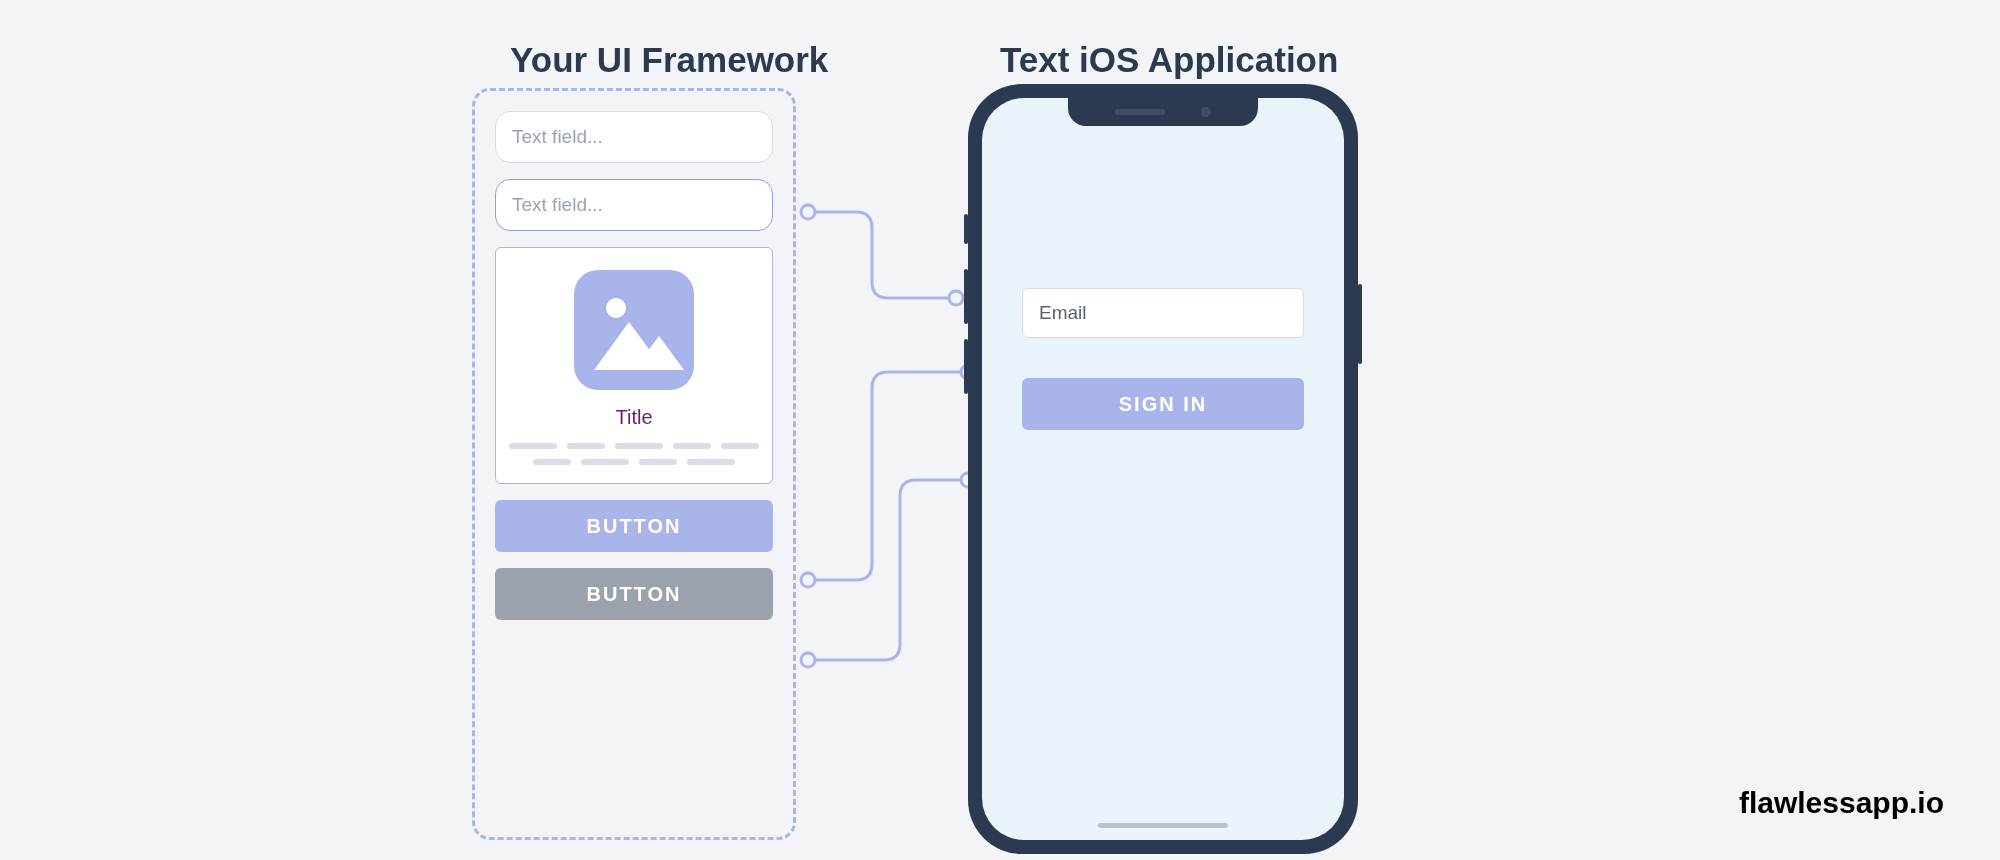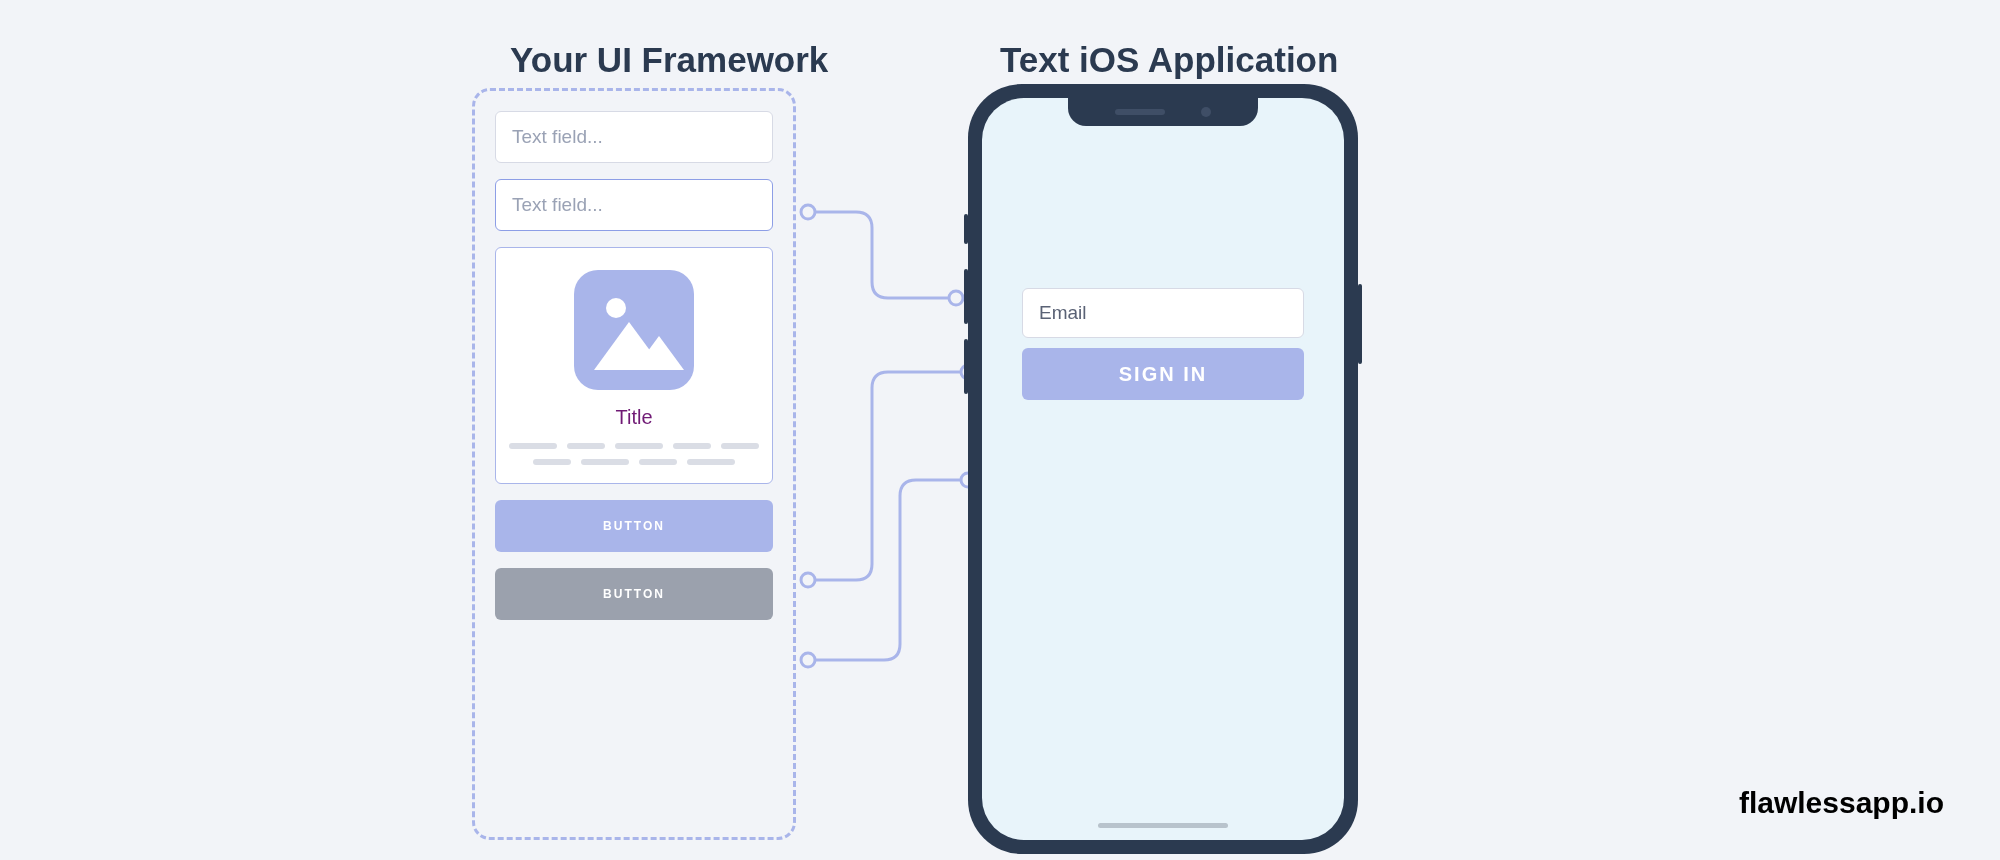--- a/index.html
+++ b/index.html
@@ -44,7 +44,7 @@
       height: 52px;
       background: #fff;
       border: 1.5px solid #d7dae5;
-      border-radius: 6px;
+      border-radius: 15px;
       padding: 4px 16px;
       font-size: 19px;
       color: #9aa2b5;

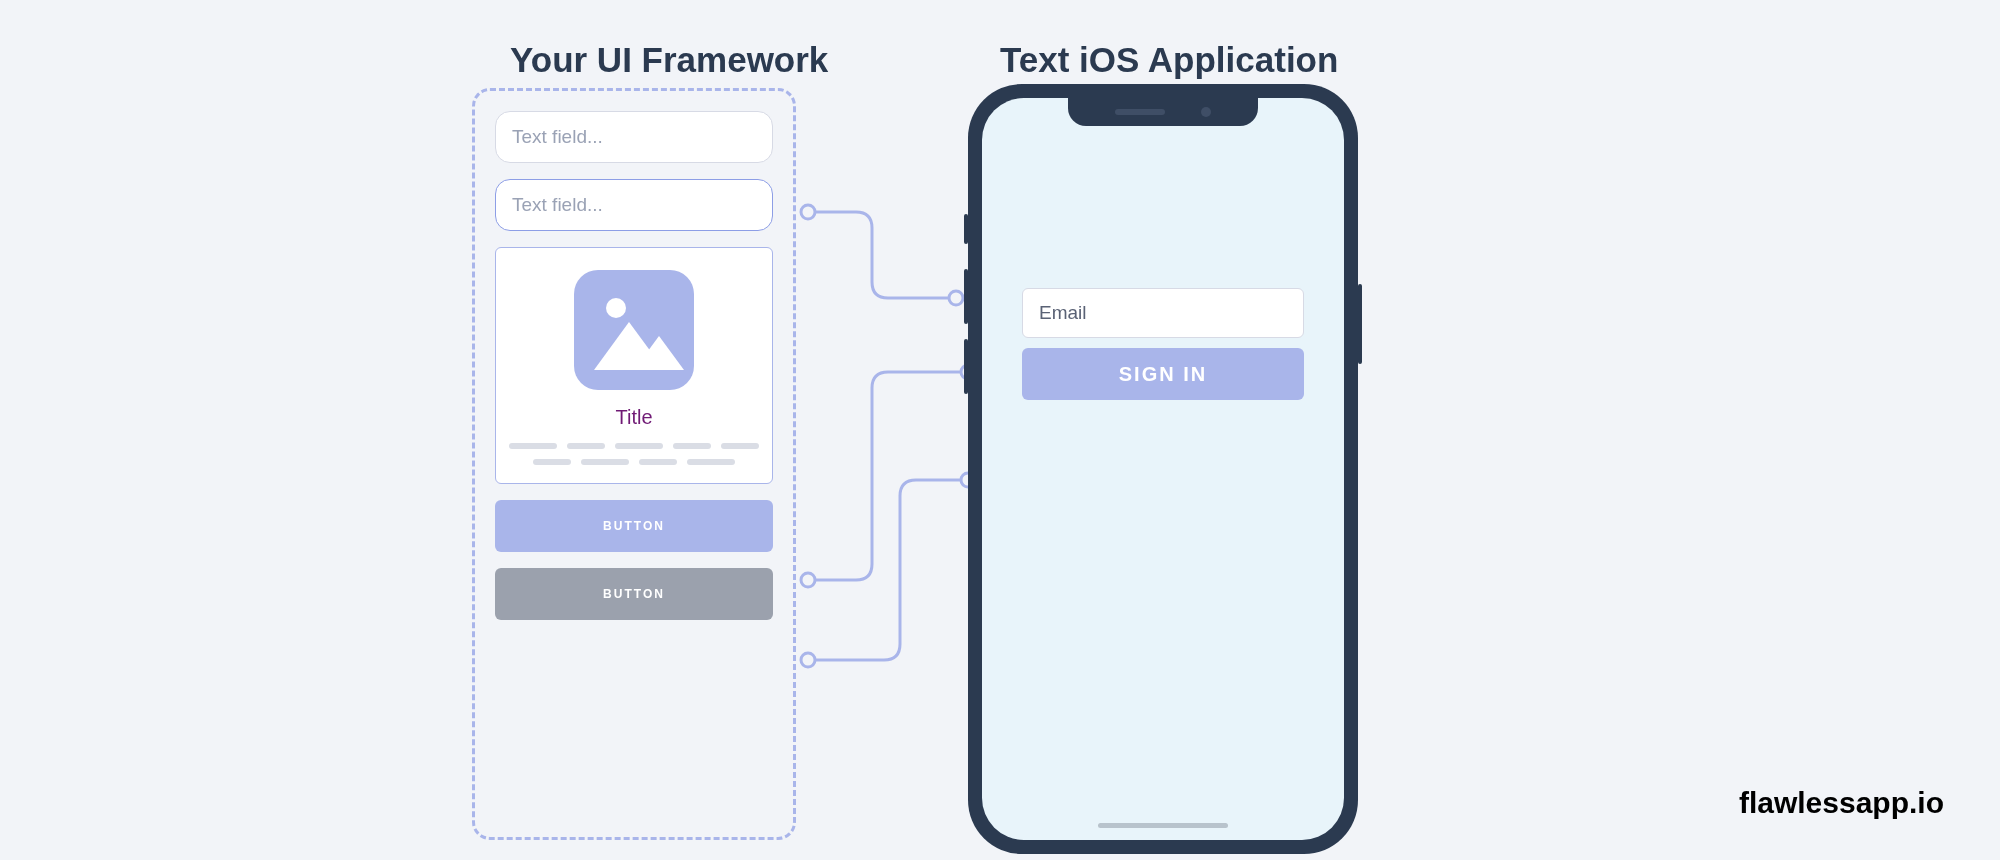--- a/index.html
+++ b/index.html
@@ -164,7 +164,7 @@
       right: 40px;
       display: flex;
       flex-direction: column;
-      gap: 6px;
+      gap: 36px;
     }
     .phone-input {
       width: 100%;

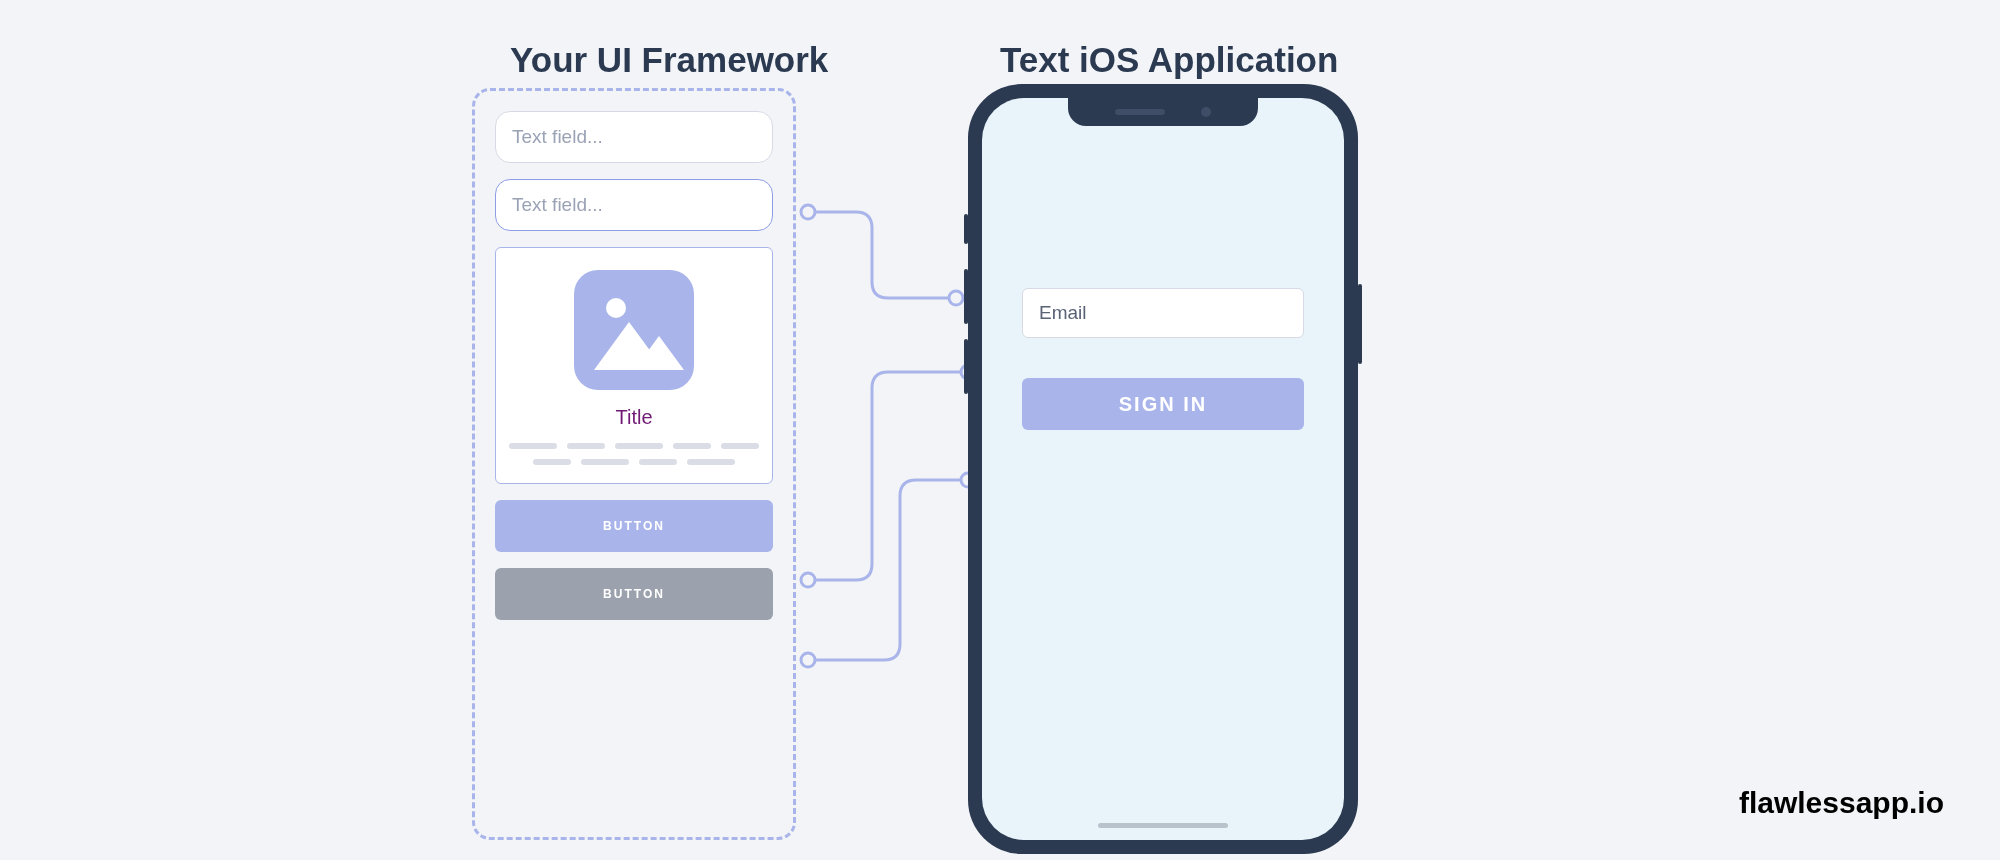--- a/index.html
+++ b/index.html
@@ -104,7 +104,7 @@
       display: flex;
       align-items: center;
       justify-content: center;
-      font-size: 12px;
+      font-size: 20px;
       font-weight: 600;
       letter-spacing: 2px;
       color: #fff;

